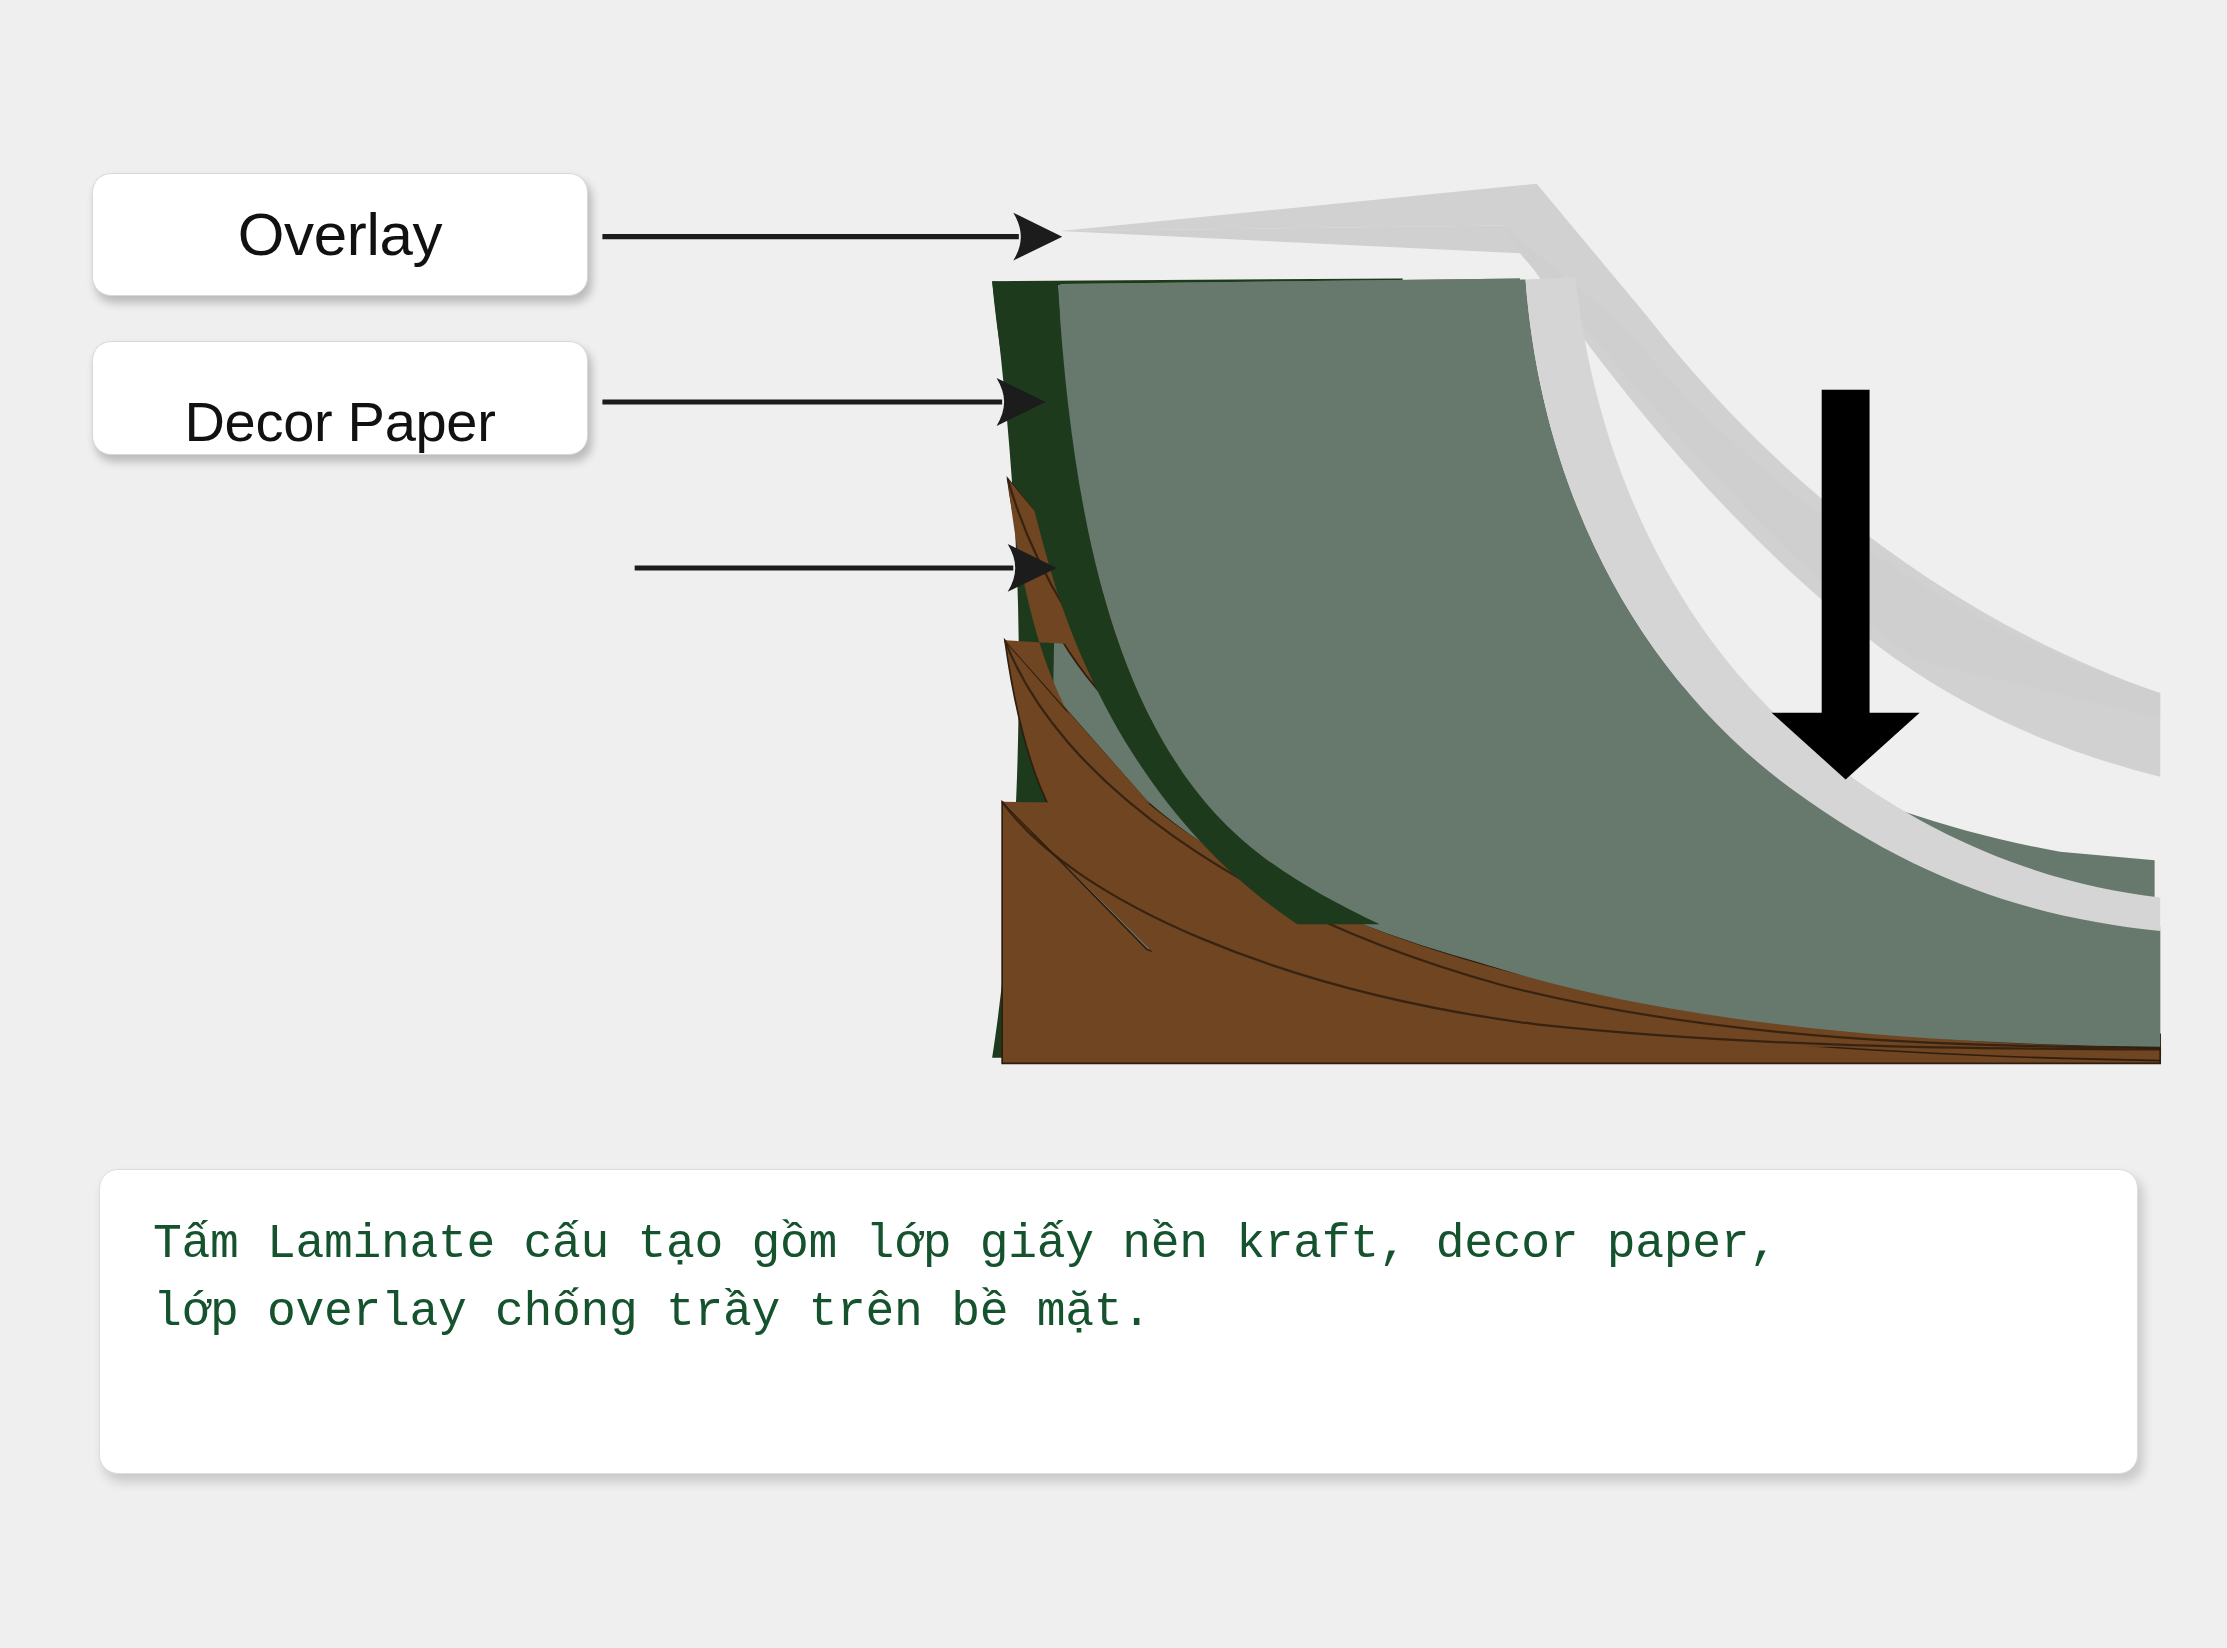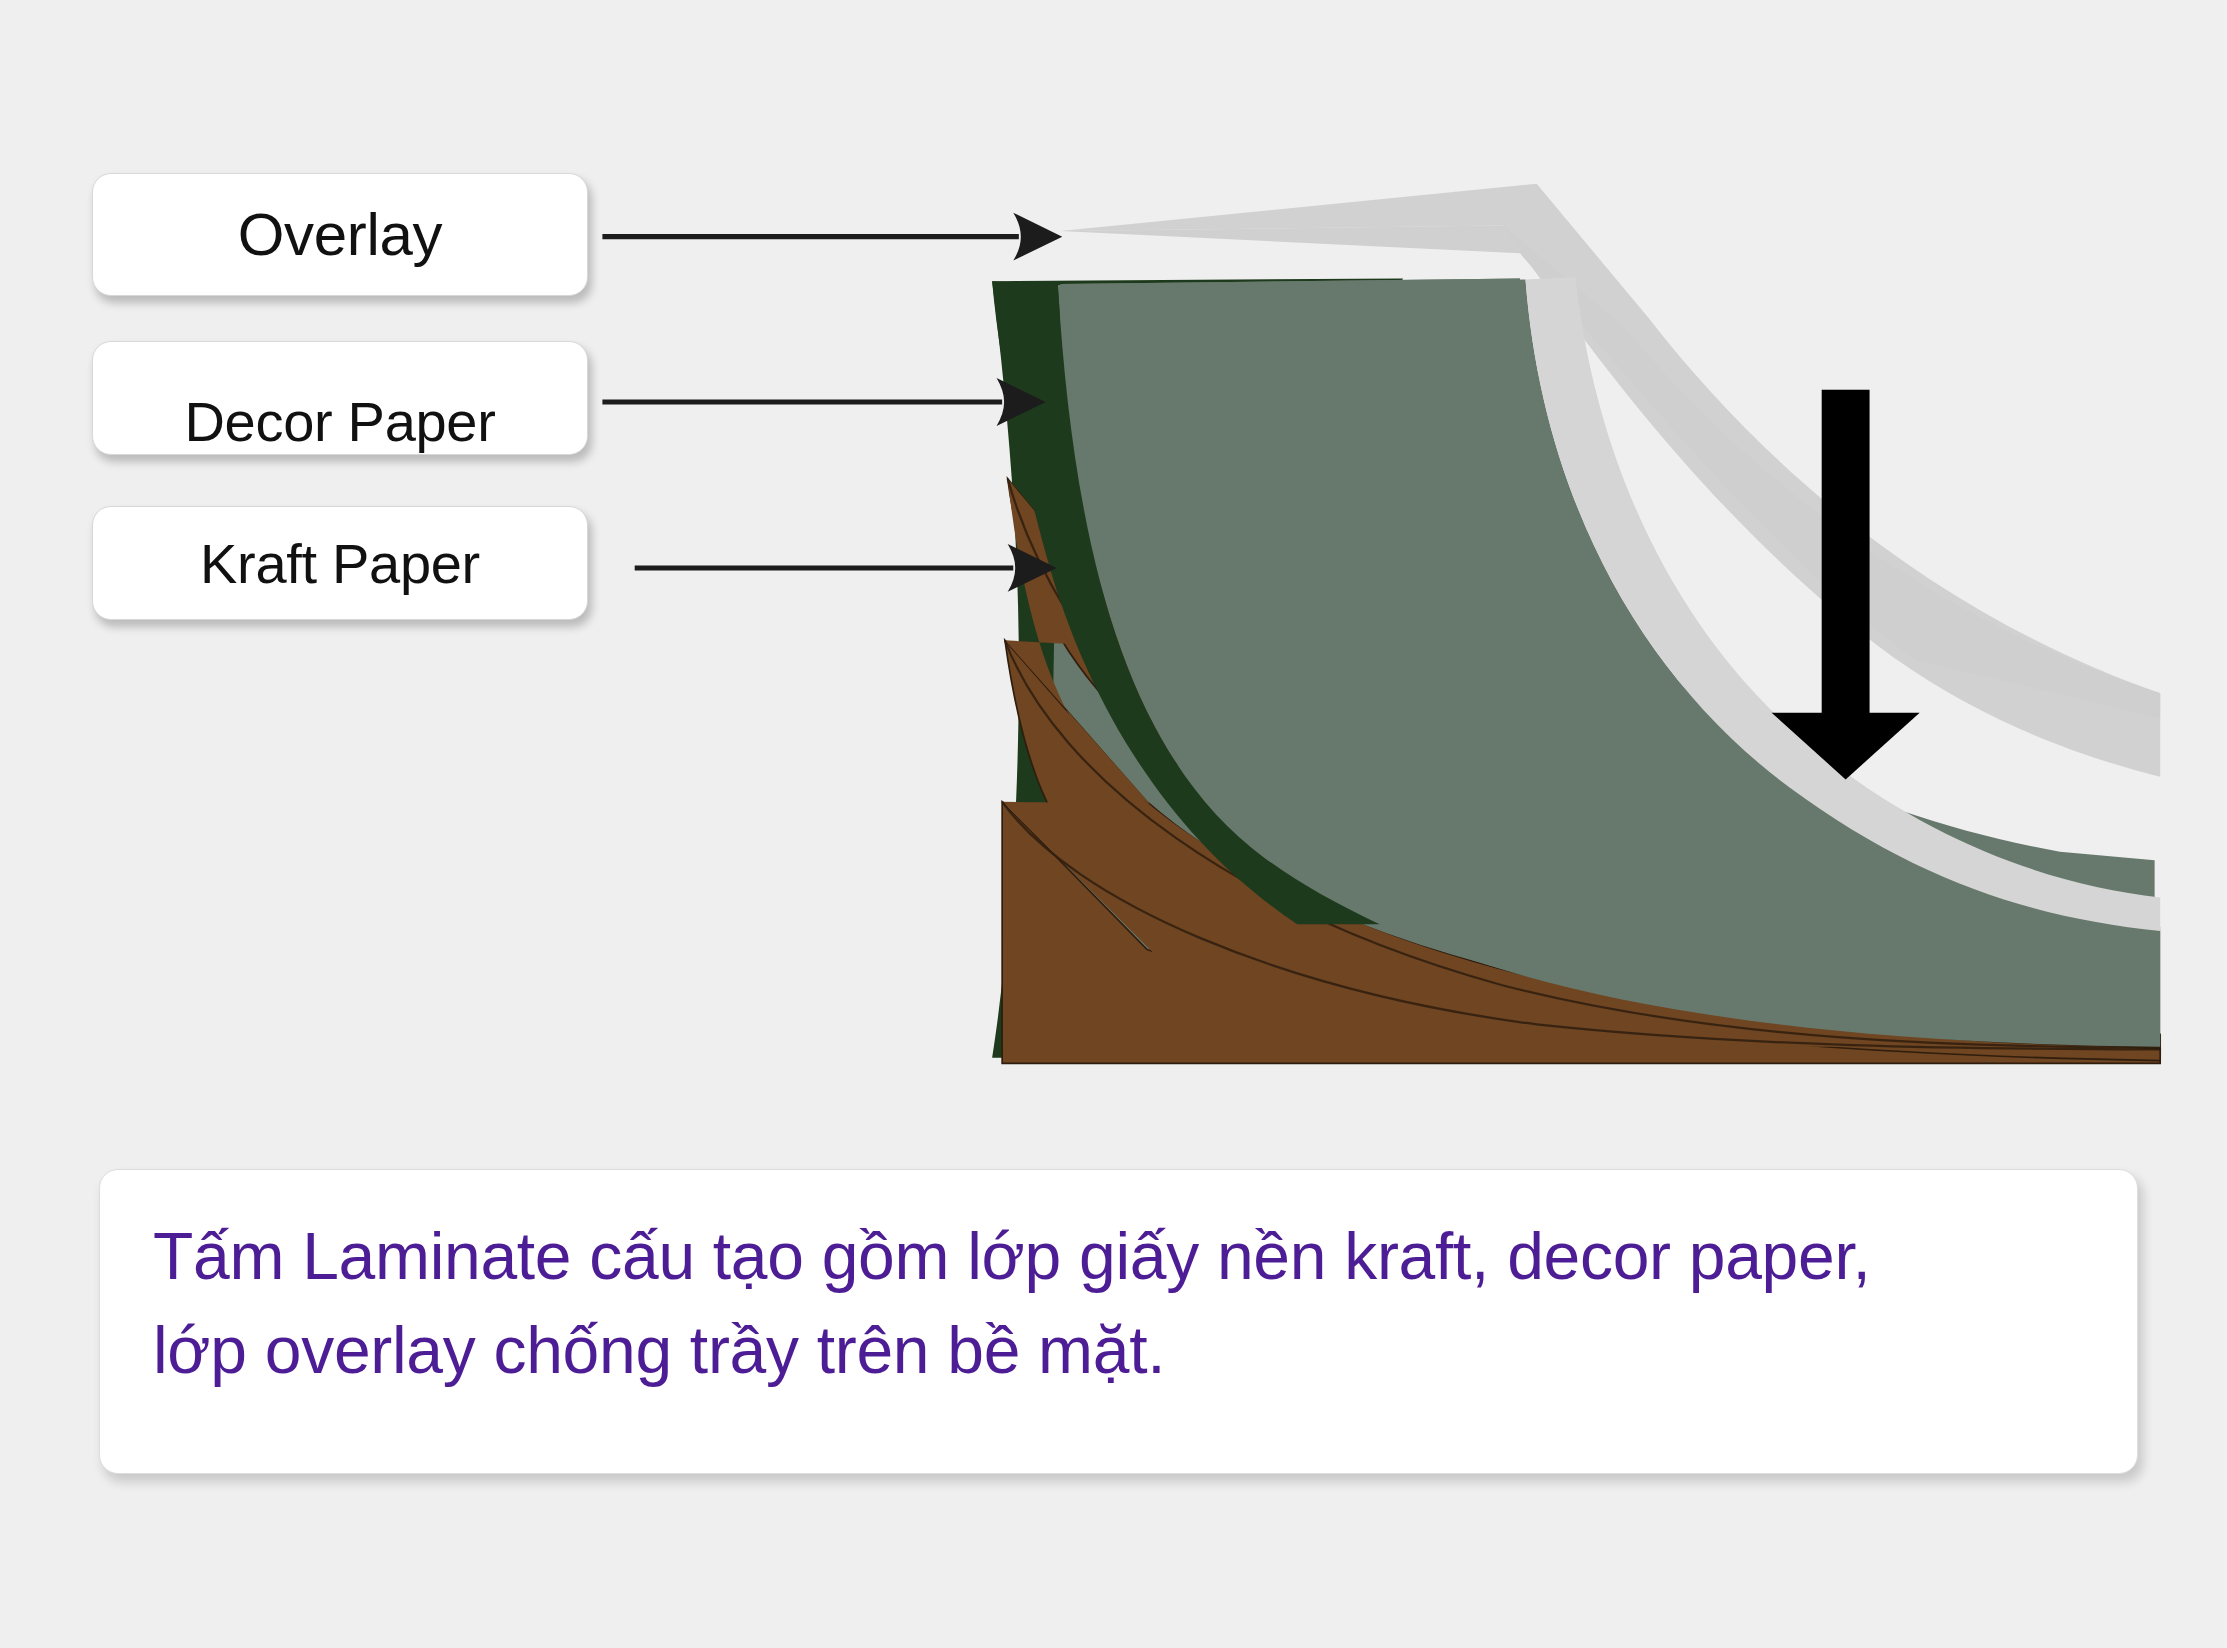--- a/index.html
+++ b/index.html
@@ -233,9 +233,6 @@
     <span class="pill-text">Decor Paper</span>
   </div>
 
-  <div class="pill" id="pill-kraft">
-    <span class="pill-text">Kraft Paper</span>
-  </div>
 
 
   <div id="caption-card">

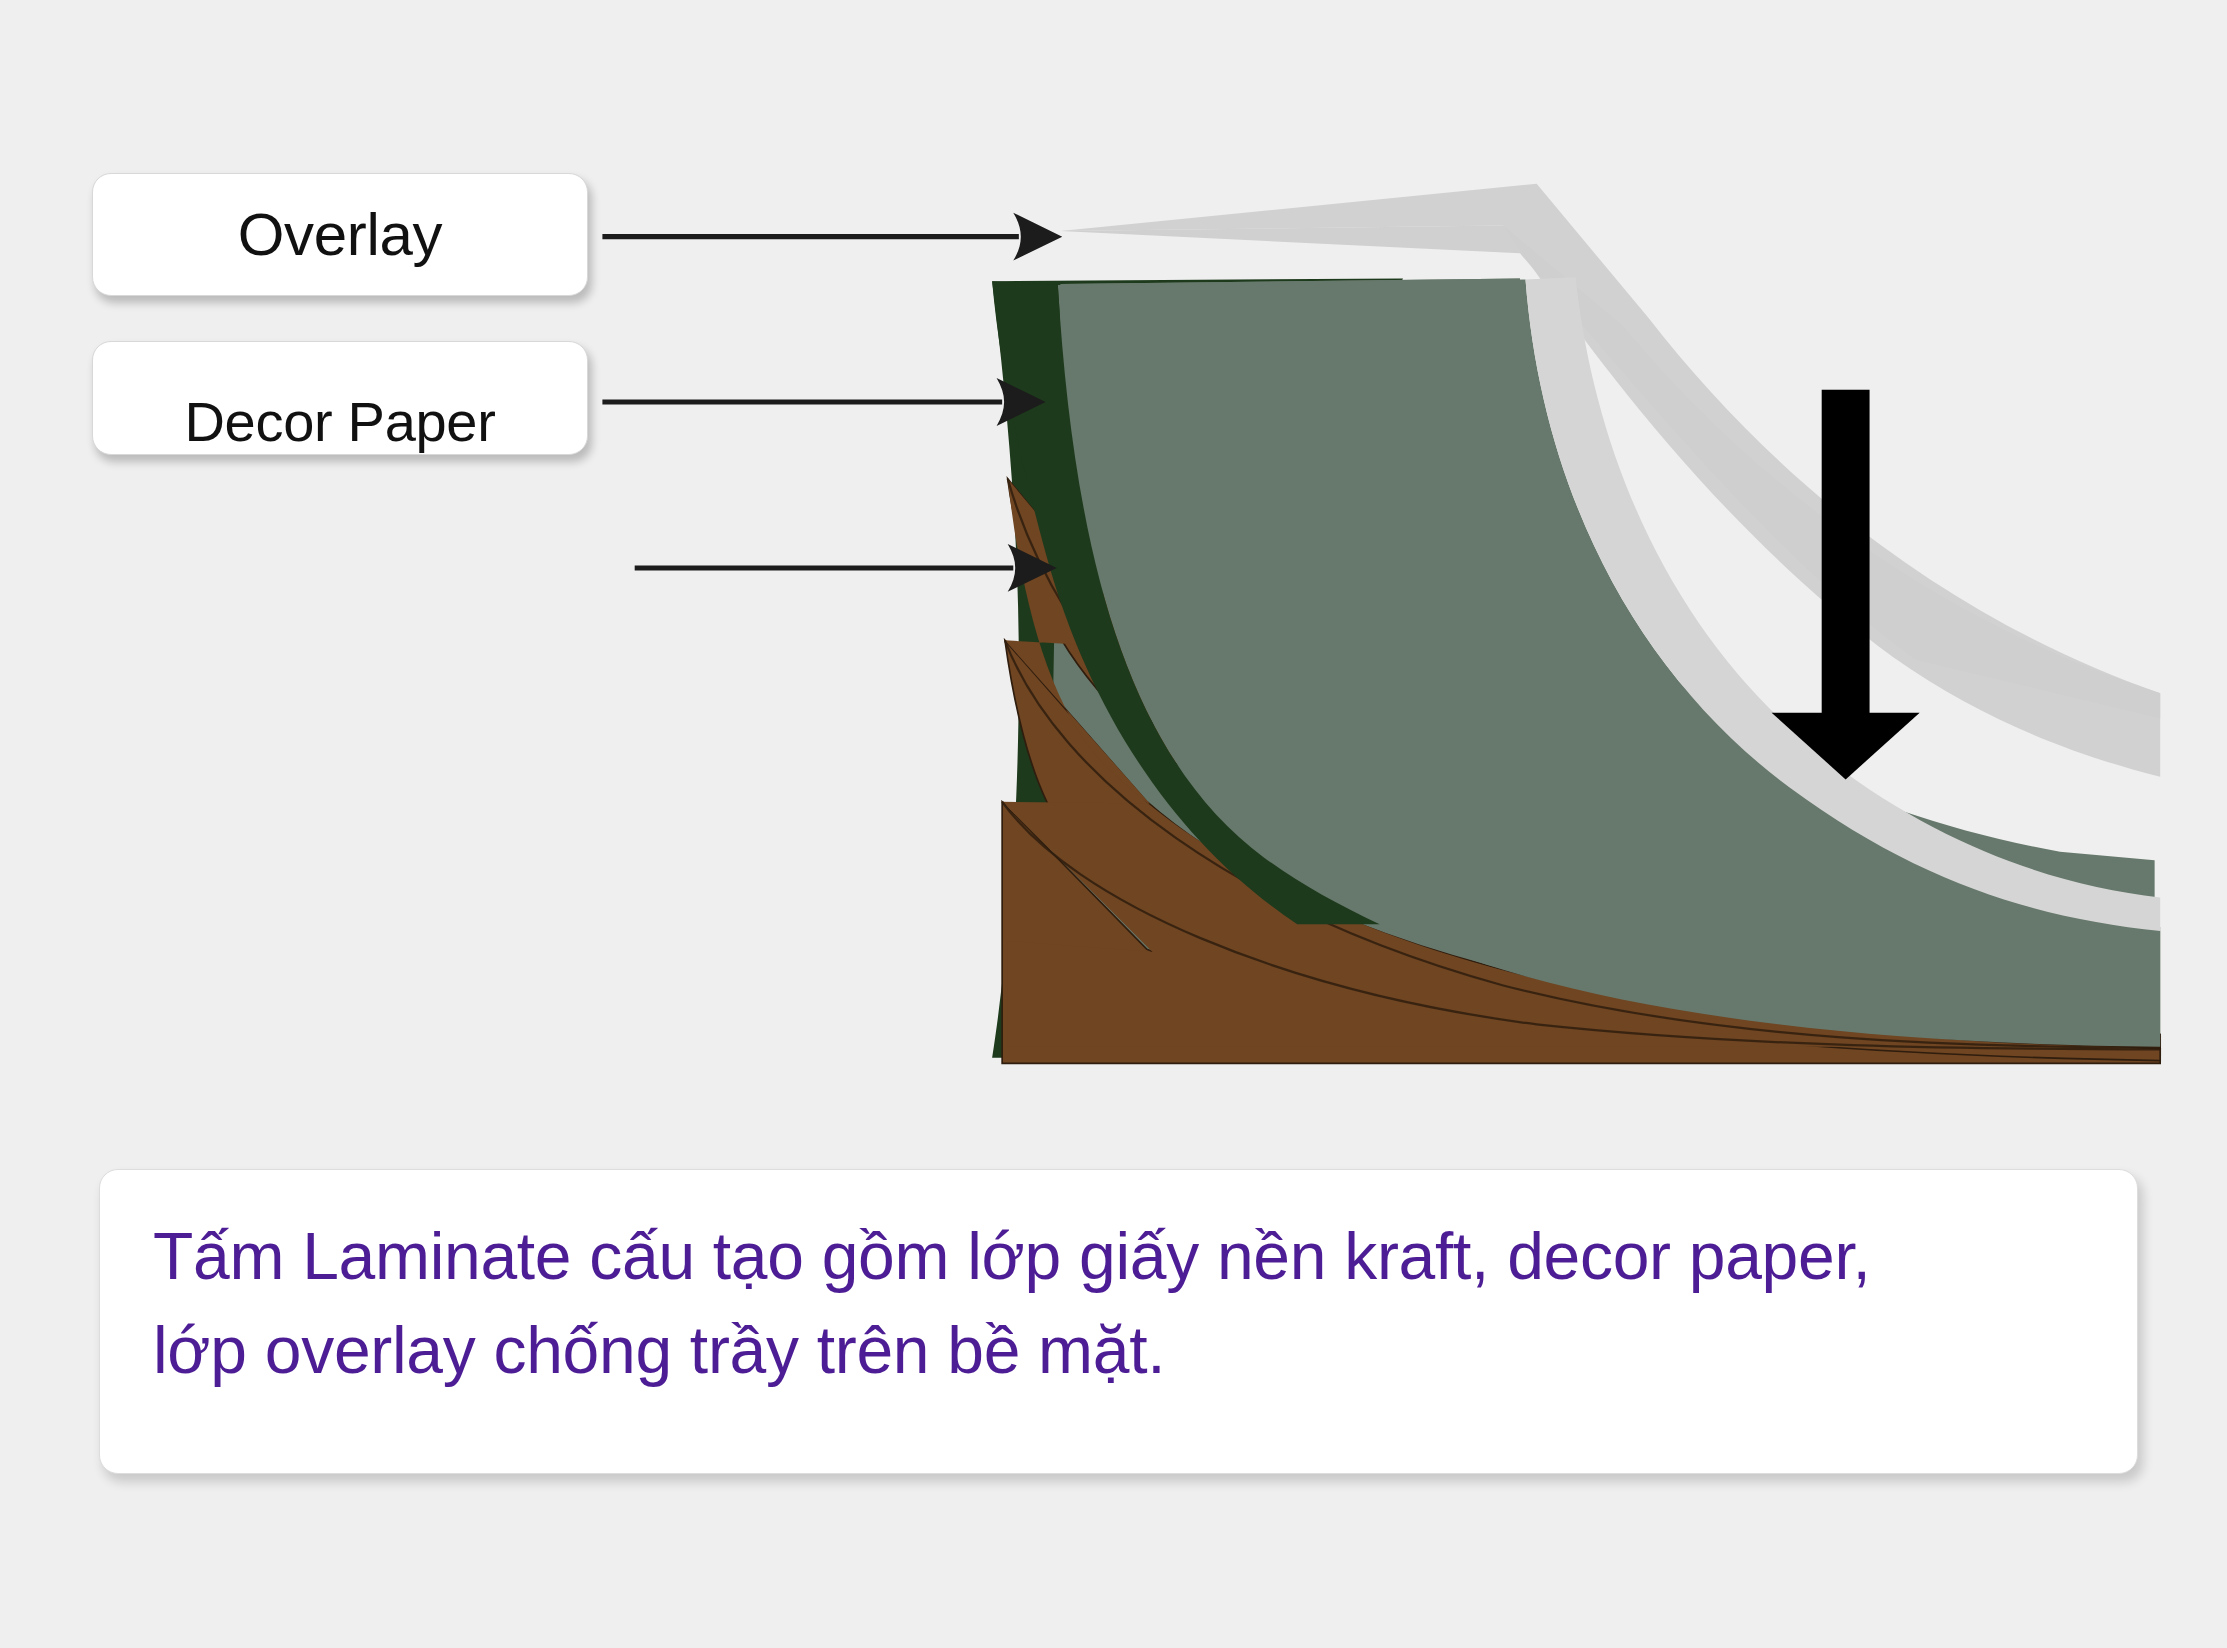--- a/index.html
+++ b/index.html
@@ -92,11 +92,12 @@
     padding: 40px 53px 0 53px;
   }
   #caption-text {
-    color: #4c1d95;
-    font-size: 66px;
+    color: #14532d;
+    font-size: 48px;
     line-height: 1.42;
     letter-spacing: -0.3px;
     white-space: pre-line;
+    font-family: Liberation Mono, monospace;
   }
 
   

